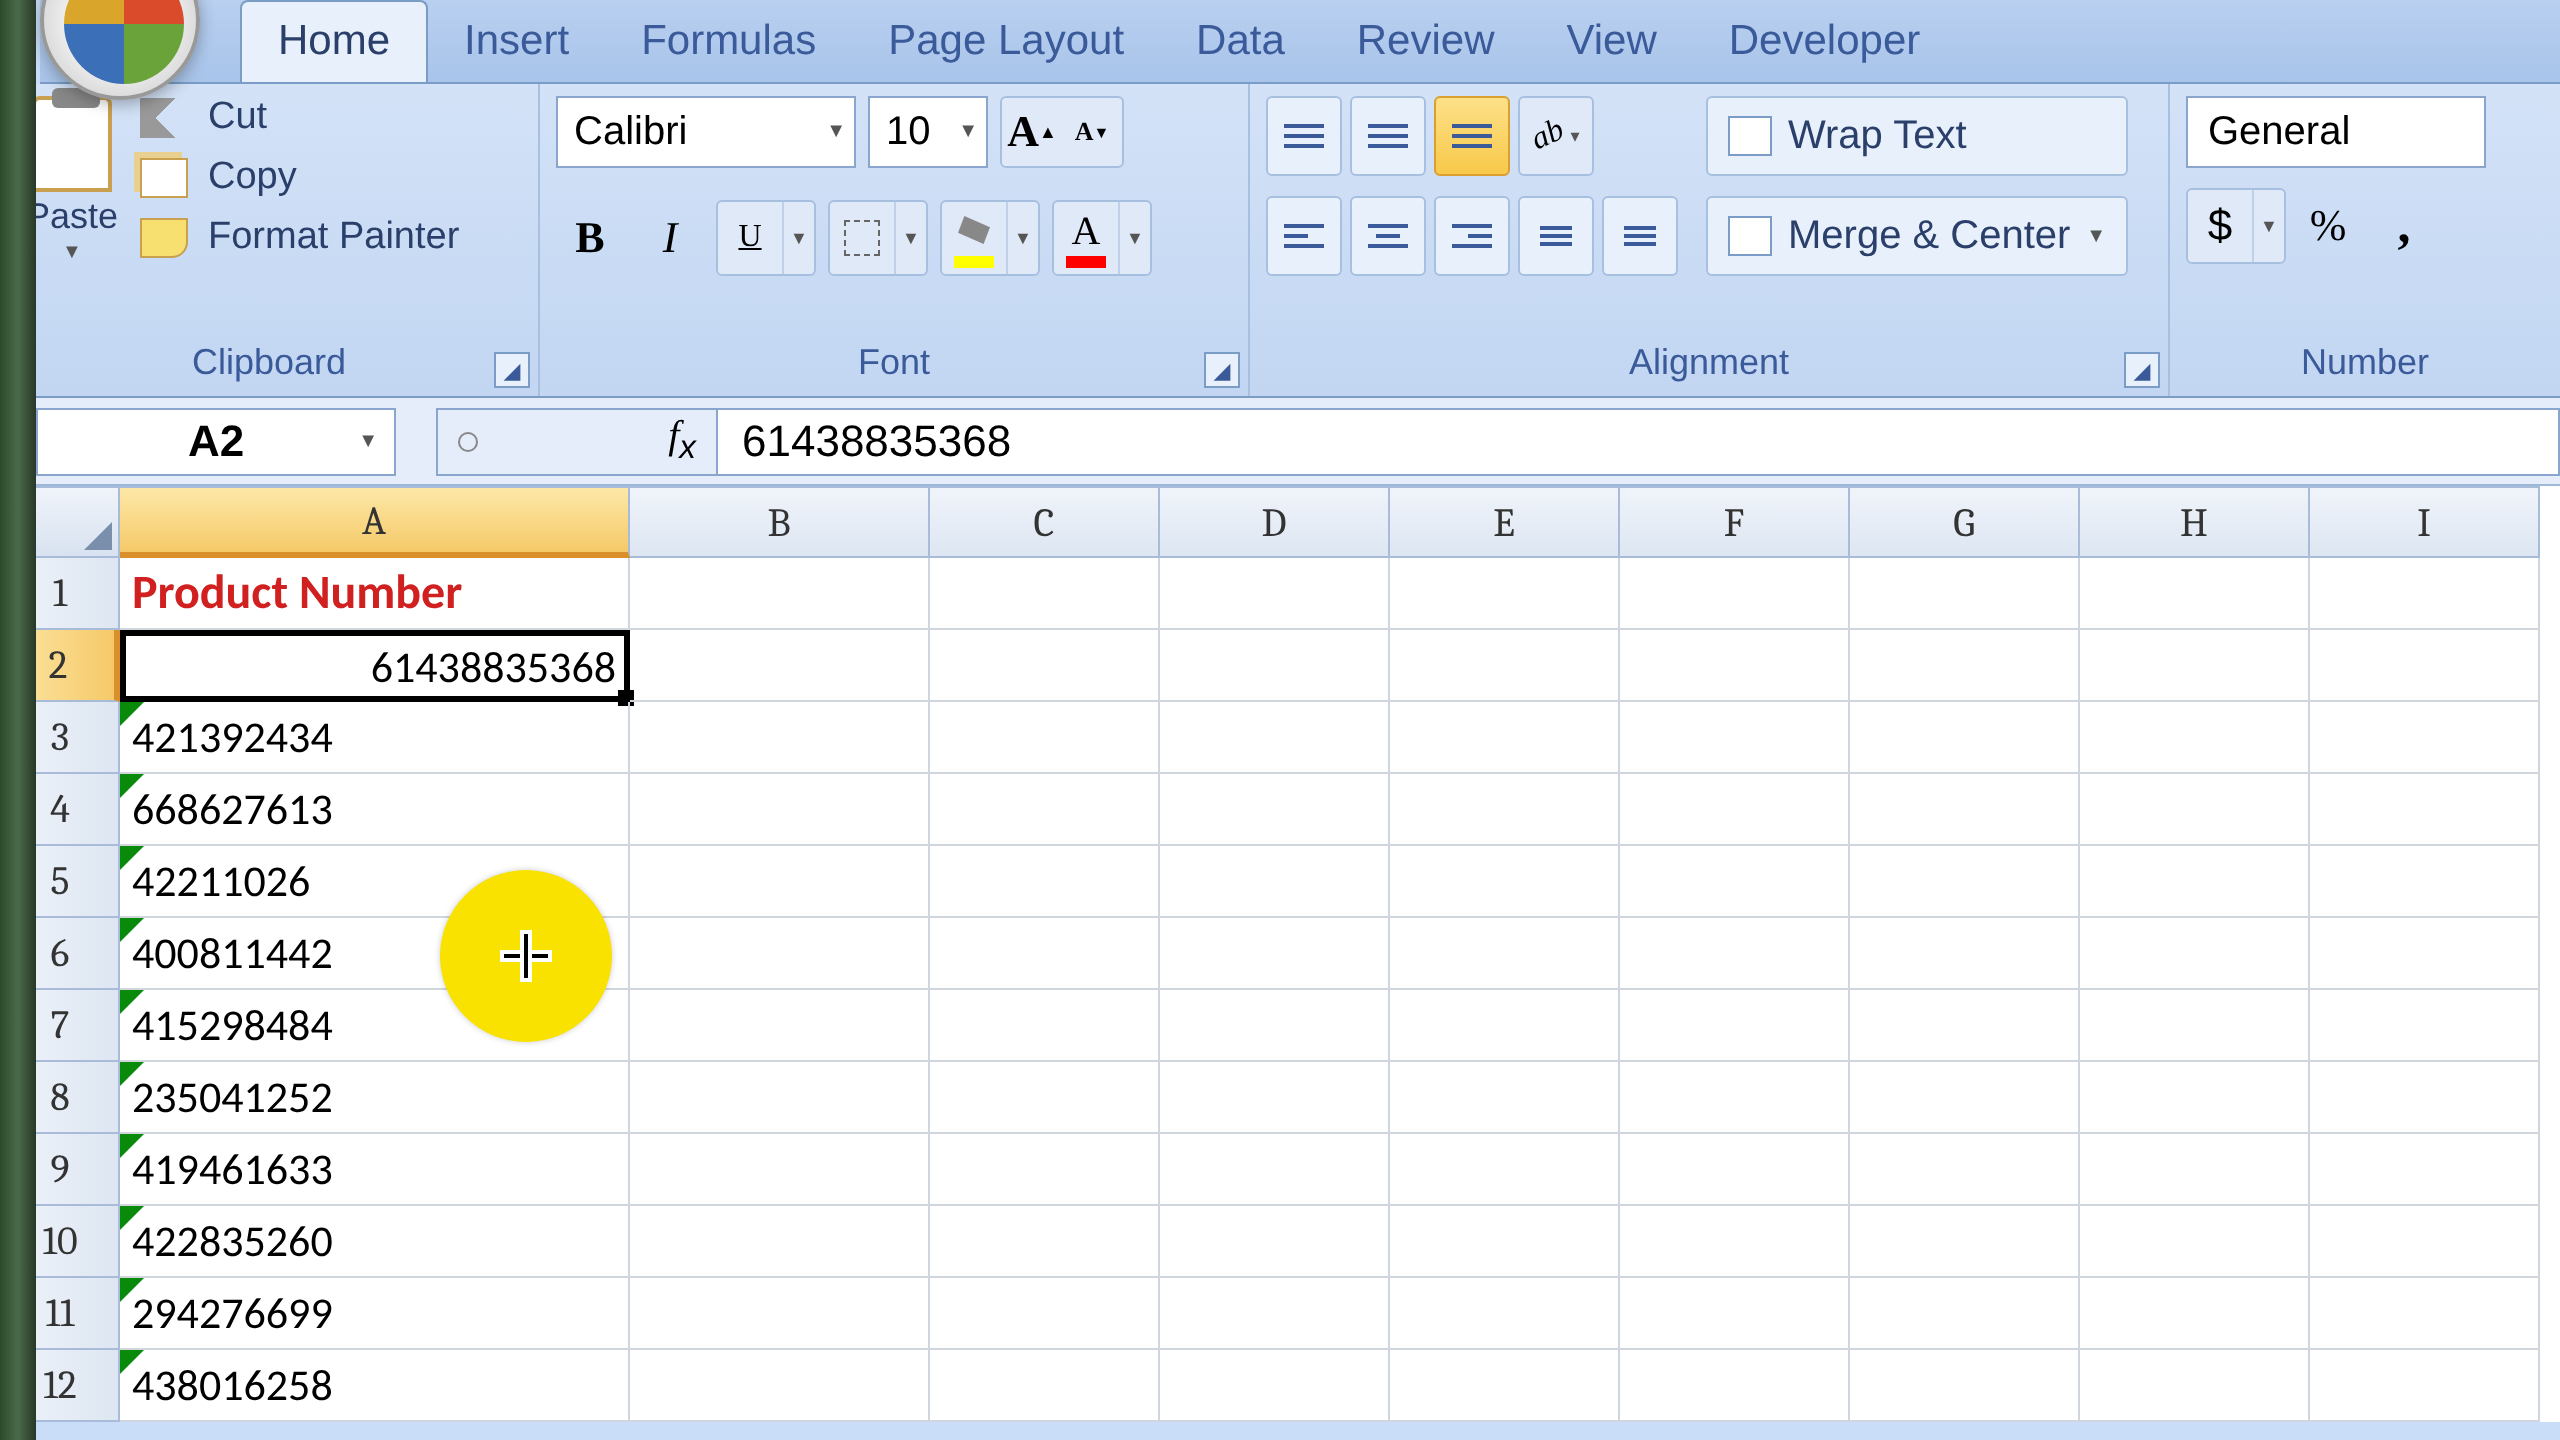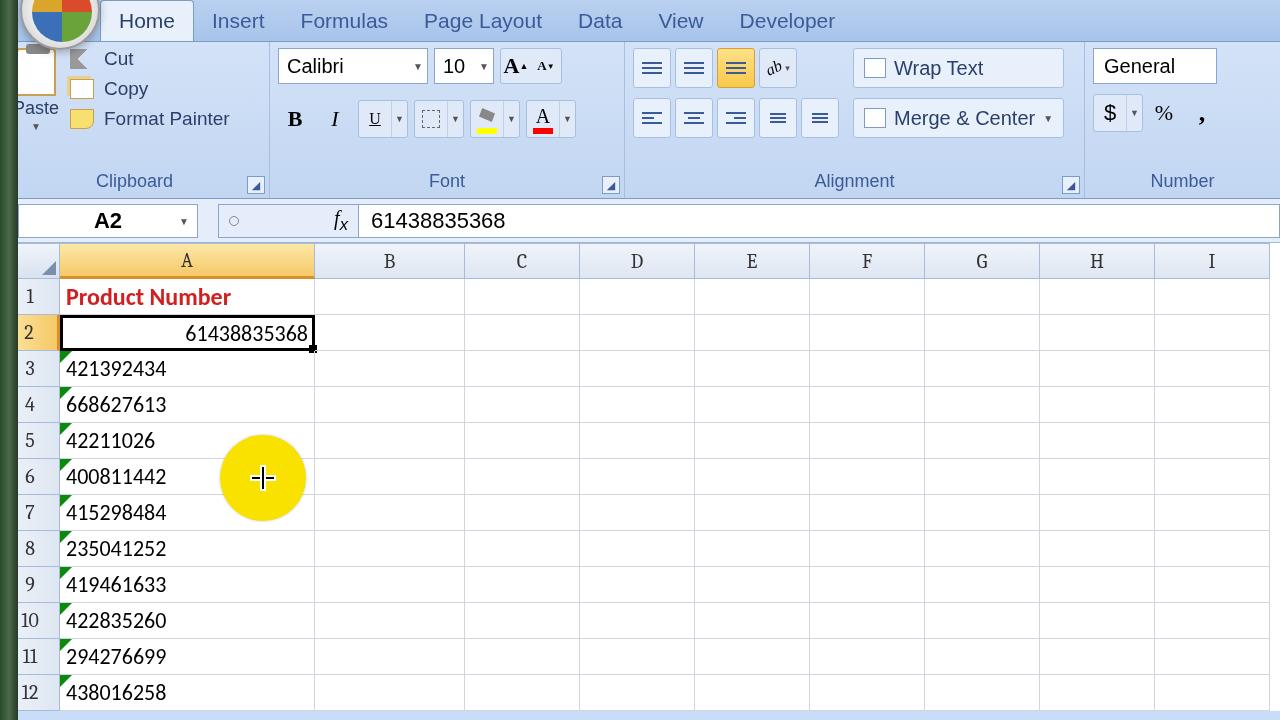--- a/index.html
+++ b/index.html
@@ -10,7 +10,7 @@
 .office-corner::after { content:""; position:absolute; top:10px; left:10px; width:60px; height:60px; border-radius:50%; background: conic-gradient(#d94b2b 0 90deg, #6aa339 90deg 180deg, #3b6fb7 180deg 270deg, #d9a52b 270deg 360deg); }
 
 
-.tabs { display:flex; align-items:flex-end; height:42px; padding-left:100px; background: linear-gradient(#b9d0f0, #a8c4ea); border-bottom:1px solid #7a9cc6; }
+.tabs { display:flex; align-items:flex-end; height:42px; padding-left:100px; background: linear-gradient(#b9d0f0, #a8c4ea); border-bottom:1px solid #7a9cc6;margin-left:20px; }
 .tab { padding:8px 18px; font-size:21px; color:#3b5a9a; cursor:pointer; }
 .tab.active { background:#e8f0fb; border:1px solid #7a9cc6; border-bottom:none; border-radius:4px 4px 0 0; color:#2a3f6a; font-weight:500; }
 

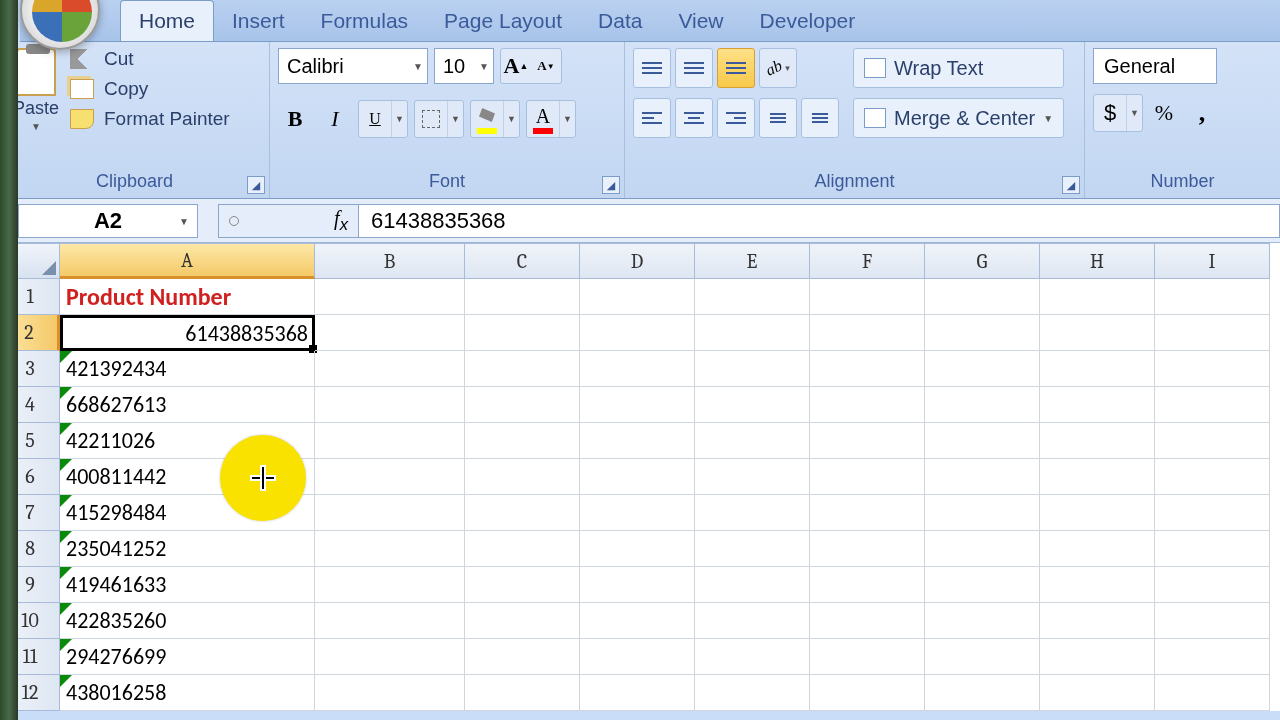--- a/index.html
+++ b/index.html
@@ -128,6 +128,7 @@
     <div class="tab">Formulas</div>
     <div class="tab">Page Layout</div>
     <div class="tab">Data</div>
+    <div class="tab">Review</div>
     <div class="tab">View</div>
     <div class="tab">Developer</div>
   </div>

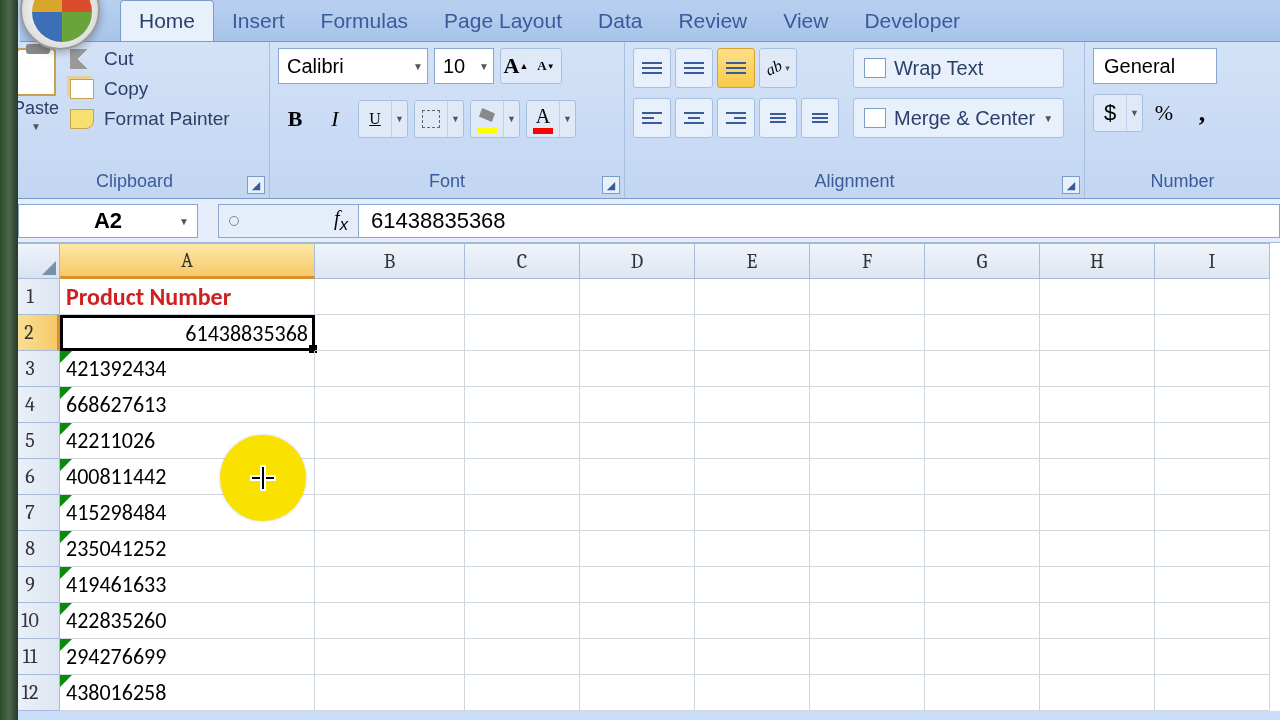--- a/index.html
+++ b/index.html
@@ -76,7 +76,7 @@
 
 
 .number-col { display:flex; flex-direction:column; gap:10px; }
-.num-fmt { width:124px; height:36px; background:#fff; border:1px solid #8aa6cc; display:flex; align-items:center; padding:0 10px; font-size:20px; position:relative; }
+.num-fmt { width:150px; height:36px; background:#fff; border:1px solid #8aa6cc; display:flex; align-items:center; padding:0 10px; font-size:20px; position:relative; }
 .num-row { display:flex; gap:4px; }
 
 

